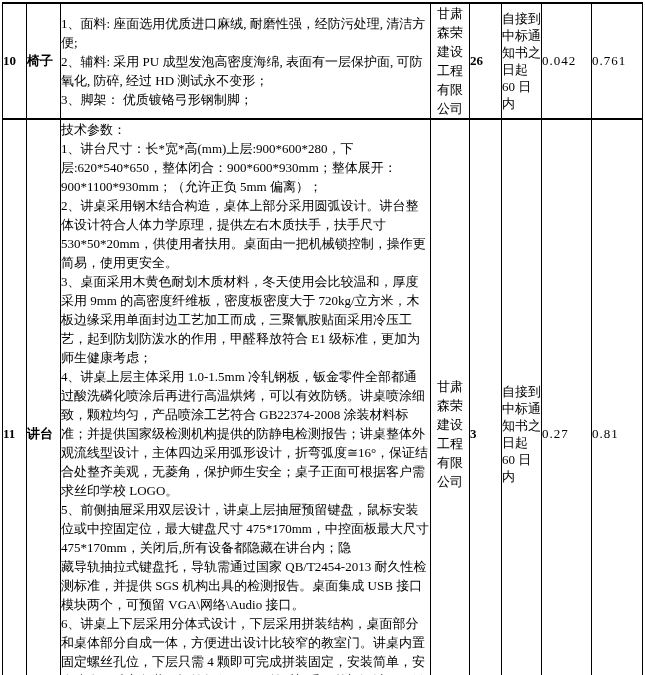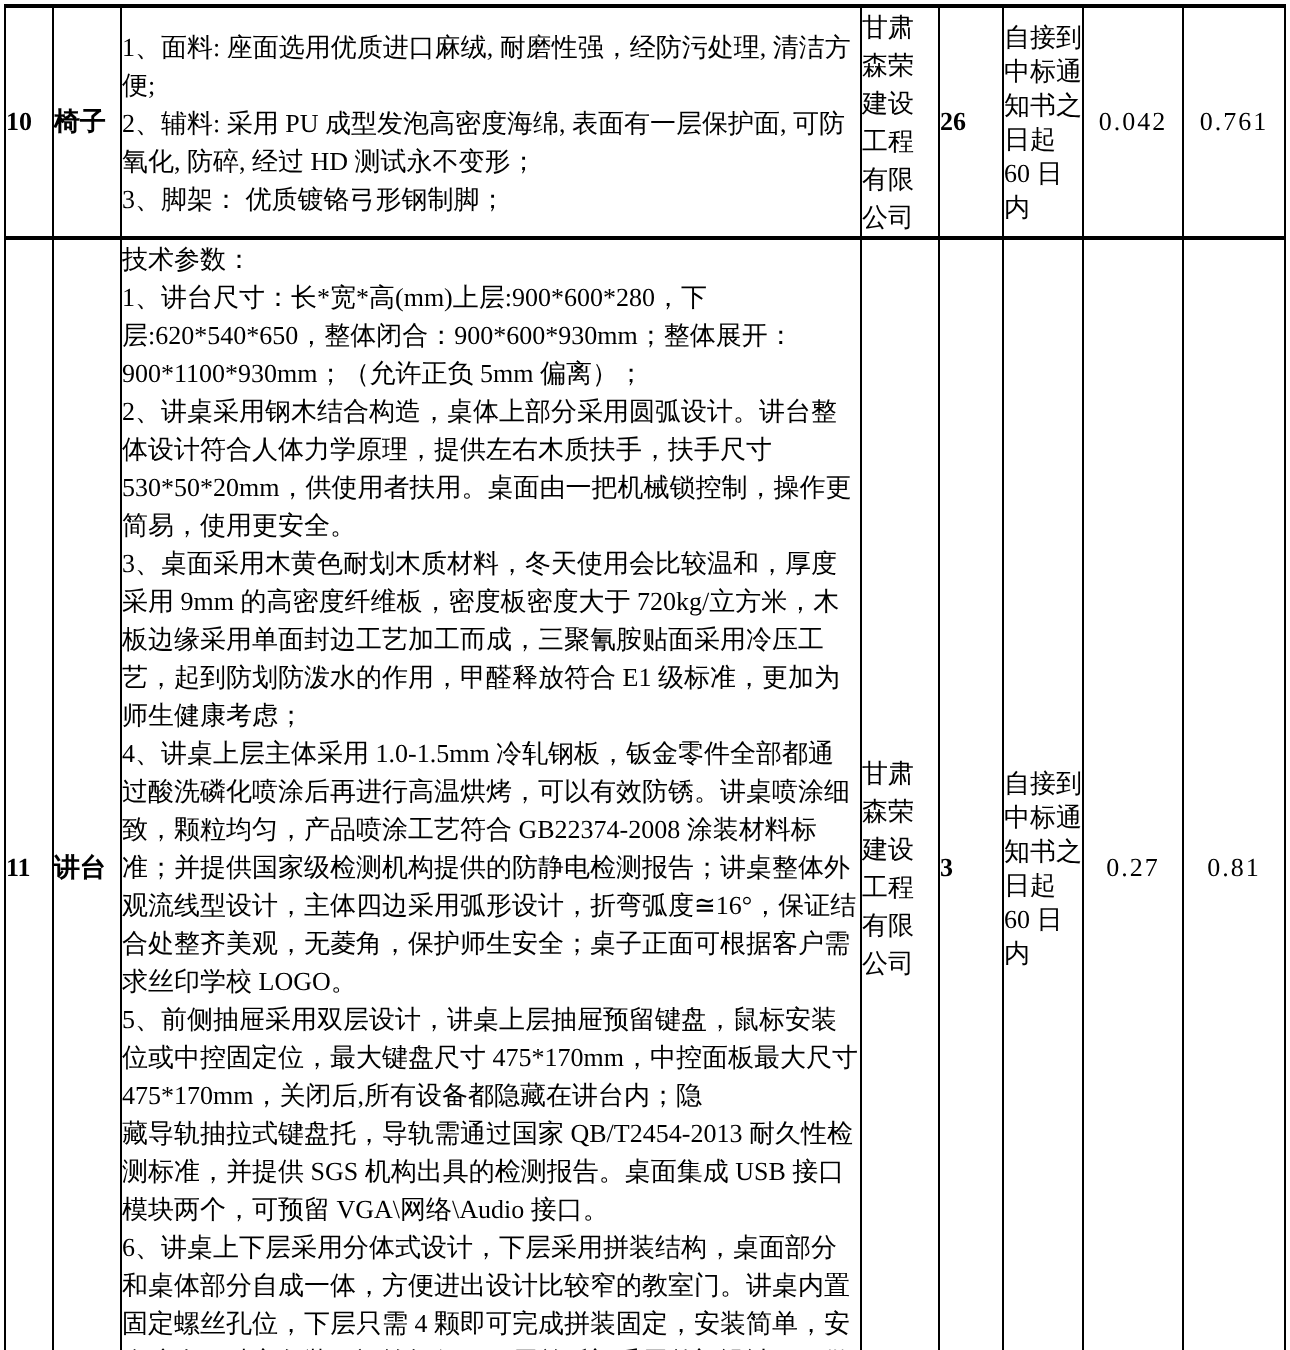--- a/index.html
+++ b/index.html
@@ -44,6 +44,7 @@
     word-break: normal;
   }
   td.c-supplier {
+    text-align: center;
     vertical-align: middle;
     line-height: 19px;
     white-space: pre-wrap;

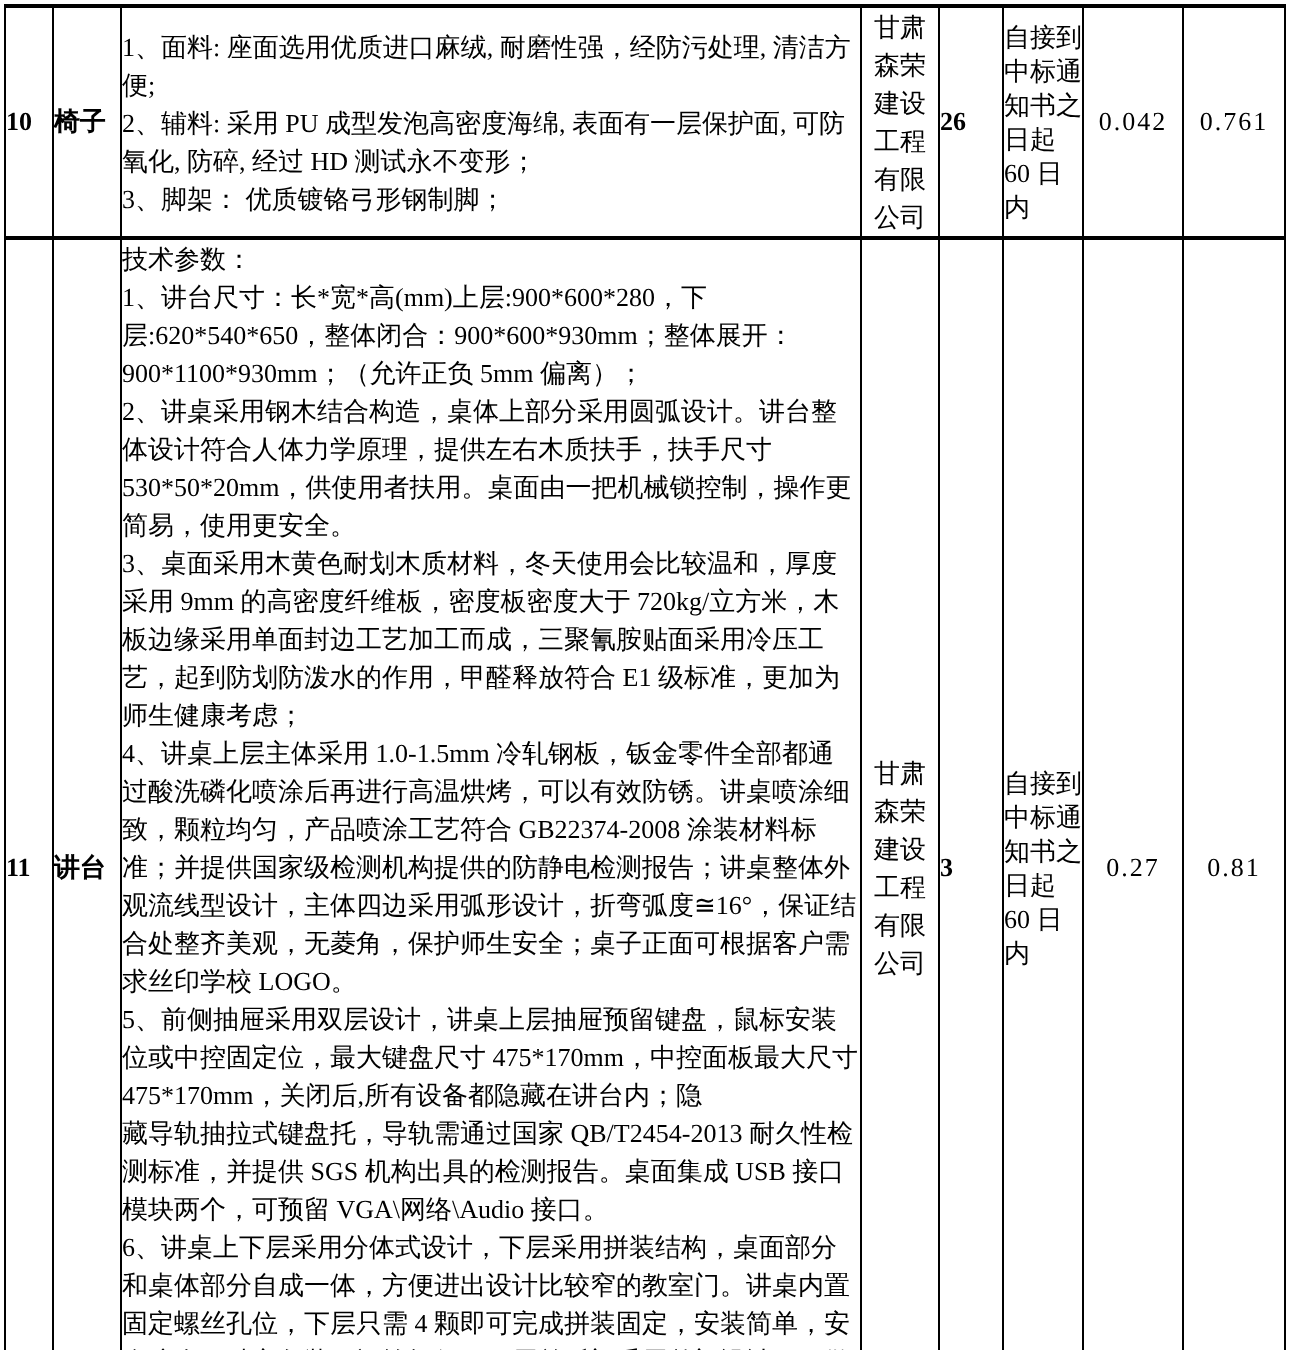--- a/index.html
+++ b/index.html
@@ -57,7 +57,6 @@
     white-space: pre-wrap;
   }
   td.c-num {
-    text-align: center;
     vertical-align: middle;
     letter-spacing: 1px;
   }

